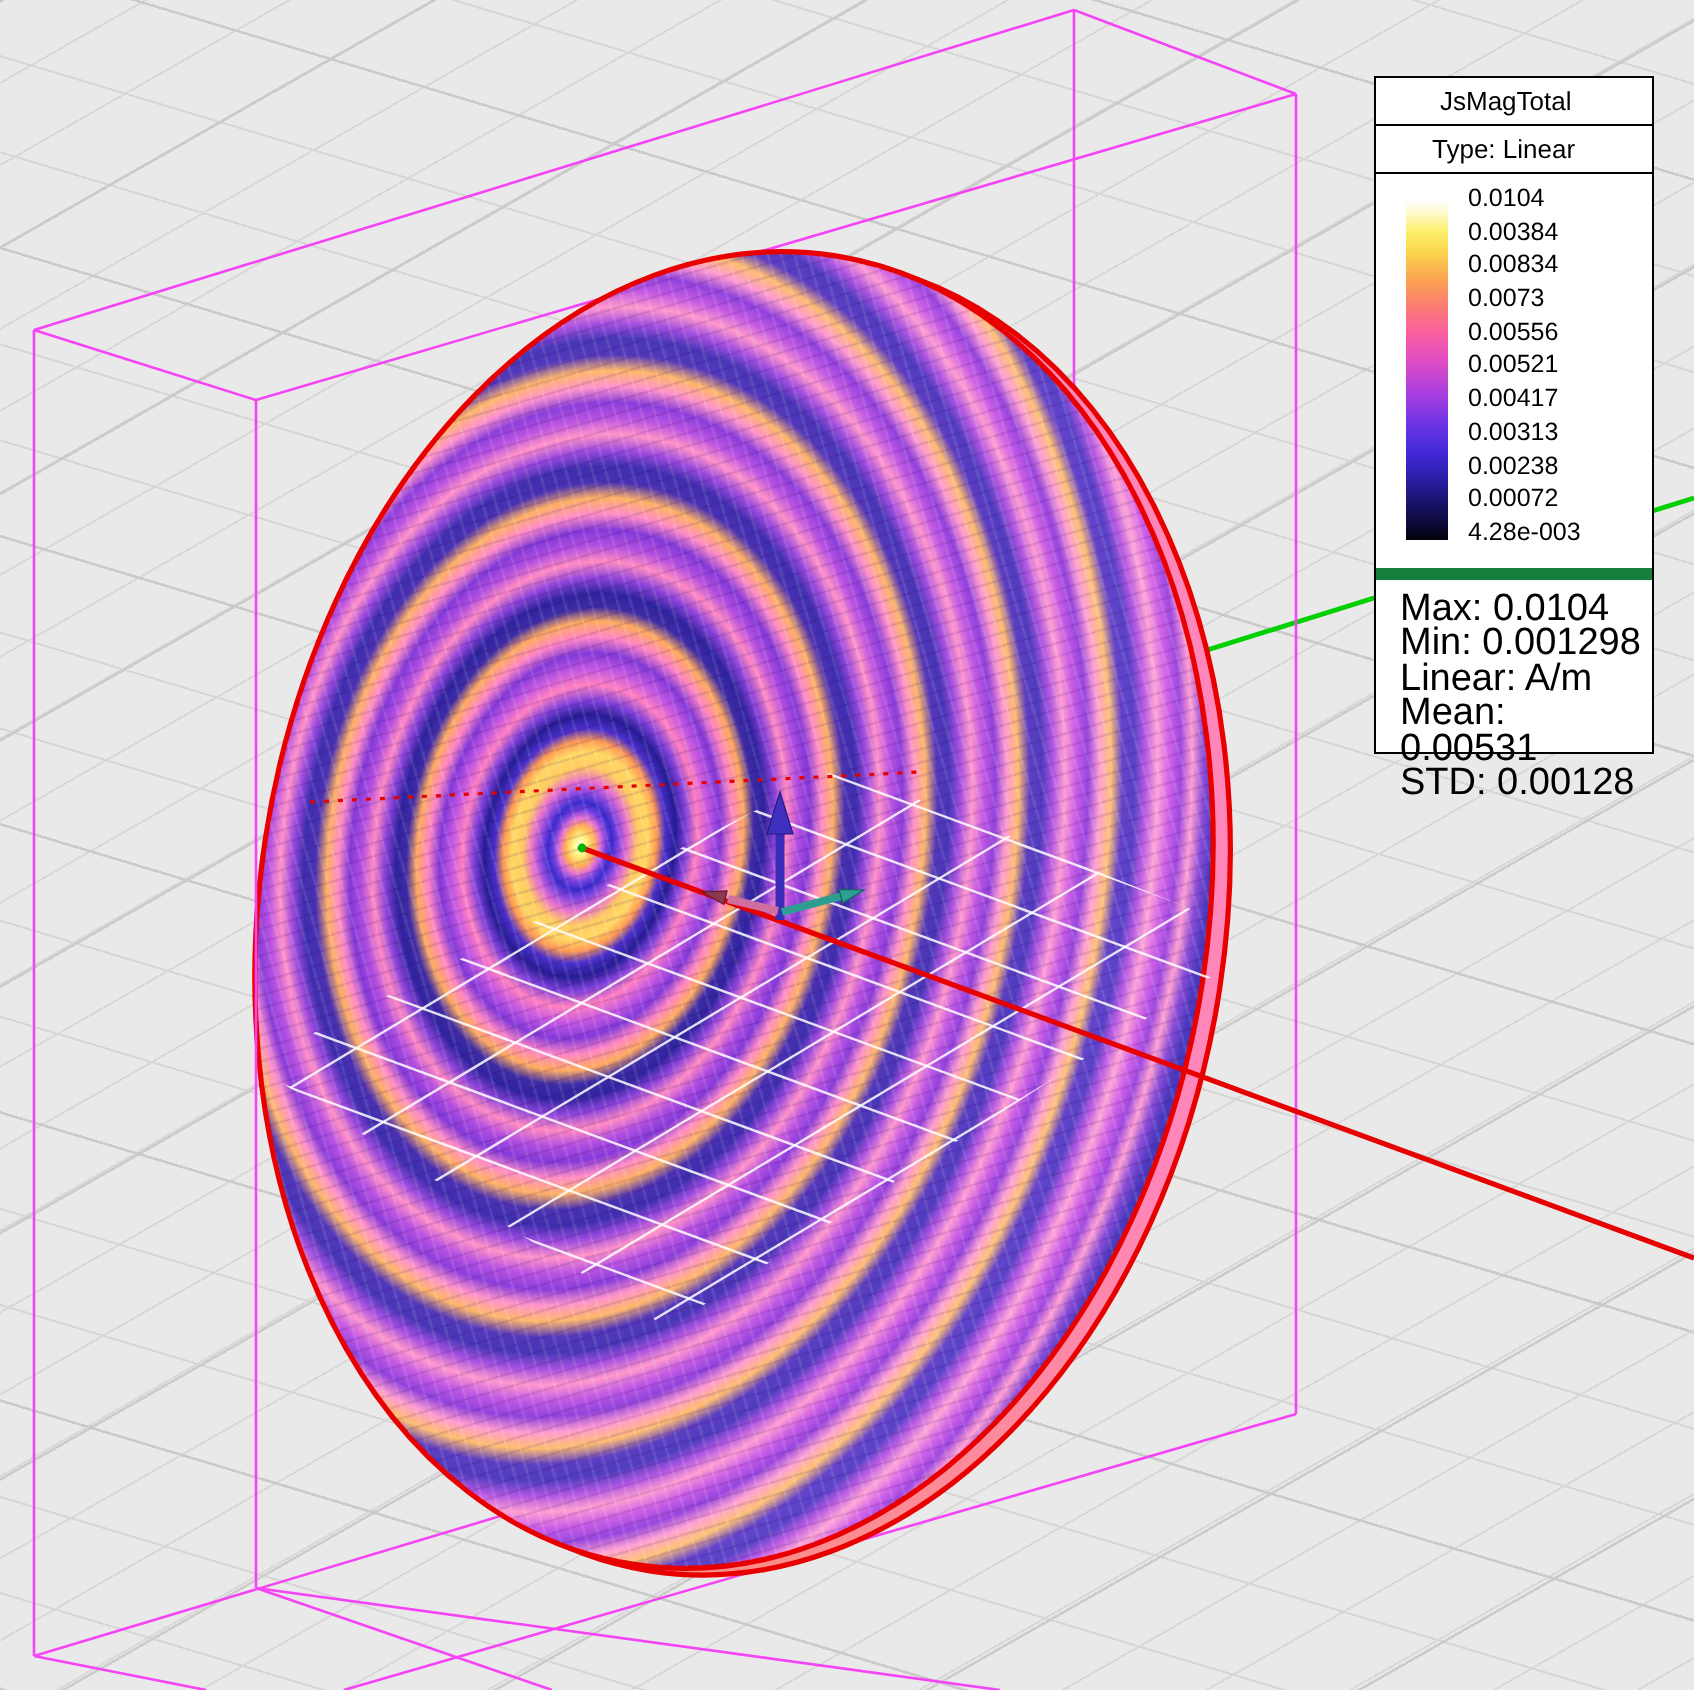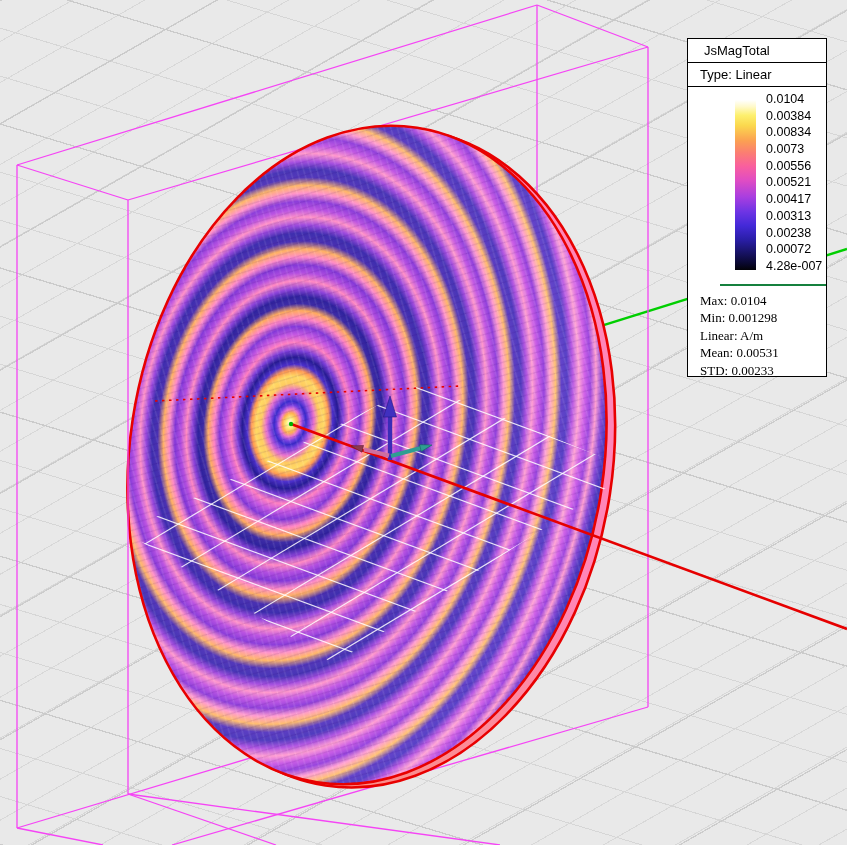--- a/index.html
+++ b/index.html
@@ -19,7 +19,7 @@
     background:#ffffff;border:1px solid #000;box-sizing:border-box;
     font-size:13px;color:#000;
   }
-  .leg-title{height:23px;line-height:23px;border-bottom:1px solid #000;padding-left:16px;}
+  .leg-title{height:23px;line-height:23px;border-bottom:1px solid #000;padding-left:32px;}
   .leg-type{height:23px;line-height:23px;border-bottom:1px solid #000;padding-left:12px;}
   .leg-bar{position:relative;height:197px;border-bottom:2px solid #15803d;margin-left:32px;}
   .leg-strip{position:absolute;left:15px;top:13px;width:21px;height:170px;}

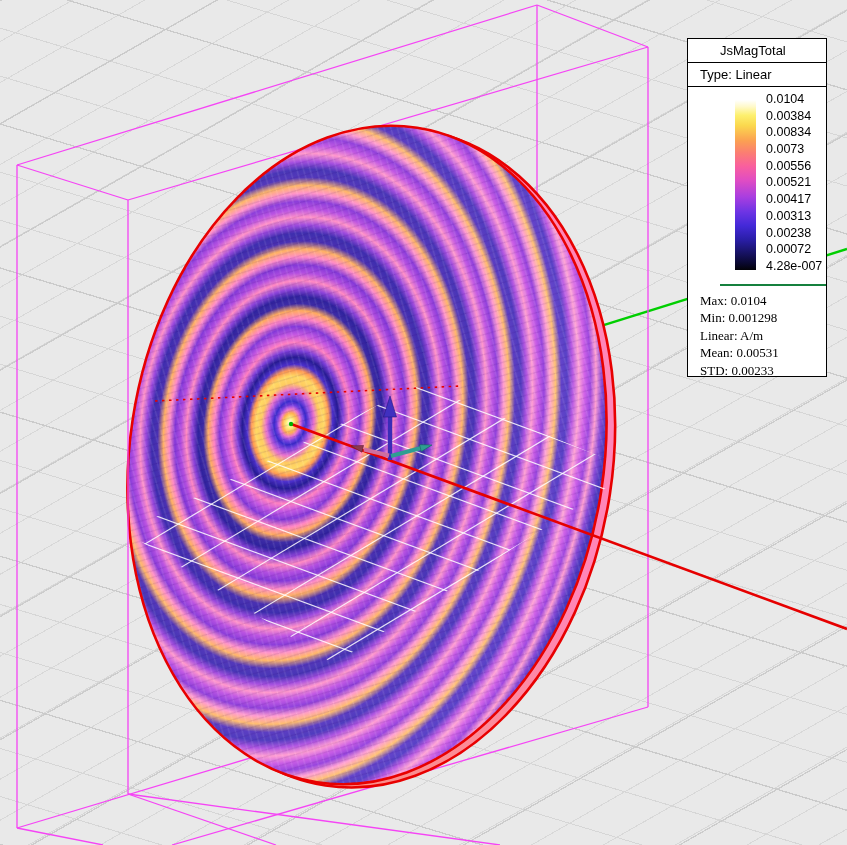--- a/index.html
+++ b/index.html
@@ -20,7 +20,7 @@
     font-size:13px;color:#000;
   }
   .leg-title{height:23px;line-height:23px;border-bottom:1px solid #000;padding-left:32px;}
-  .leg-type{height:23px;line-height:23px;border-bottom:1px solid #000;padding-left:12px;}
+  .leg-type{height:23px;line-height:23px;border-bottom:1px solid #000;padding-left:28px;}
   .leg-bar{position:relative;height:197px;border-bottom:2px solid #15803d;margin-left:32px;}
   .leg-strip{position:absolute;left:15px;top:13px;width:21px;height:170px;}
   .leg-ticks{position:absolute;left:46px;top:5px;height:182px;display:flex;flex-direction:column;justify-content:space-between;}

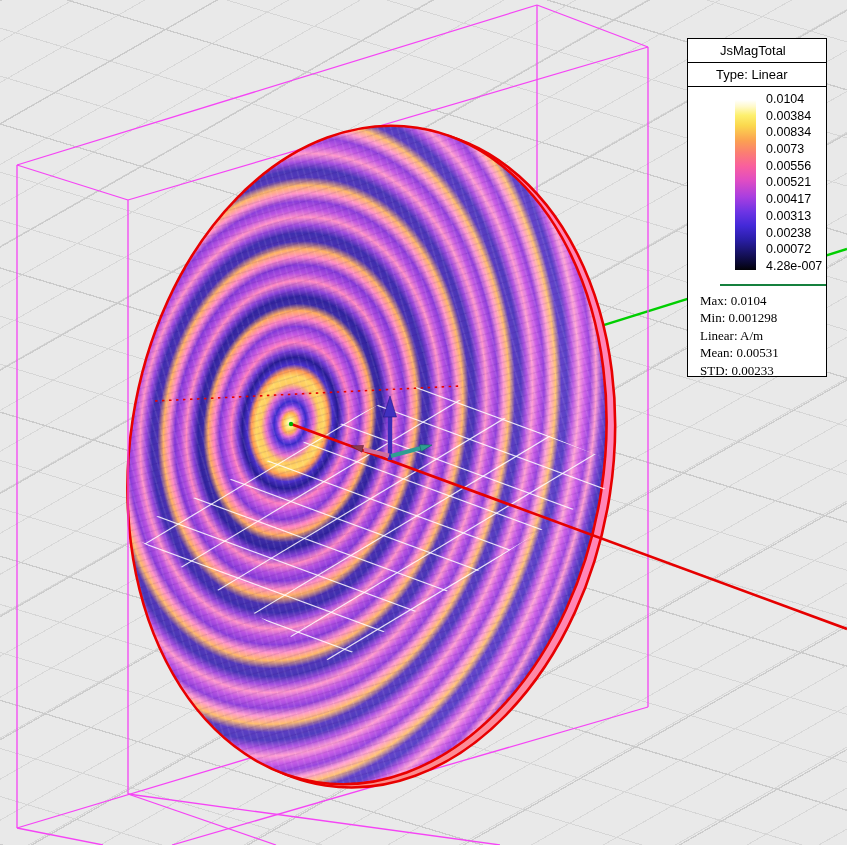--- a/index.html
+++ b/index.html
@@ -21,7 +21,7 @@
   }
   .leg-title{height:23px;line-height:23px;border-bottom:1px solid #000;padding-left:32px;}
   .leg-type{height:23px;line-height:23px;border-bottom:1px solid #000;padding-left:28px;}
-  .leg-bar{position:relative;height:197px;border-bottom:2px solid #15803d;margin-left:32px;}
+  .leg-bar{position:relative;height:197px;border-bottom:6px solid #15803d;}
   .leg-strip{position:absolute;left:15px;top:13px;width:21px;height:170px;}
   .leg-ticks{position:absolute;left:46px;top:5px;height:182px;display:flex;flex-direction:column;justify-content:space-between;}
   .leg-ticks div{height:15px;line-height:15px;font-size:12.5px;white-space:nowrap;}

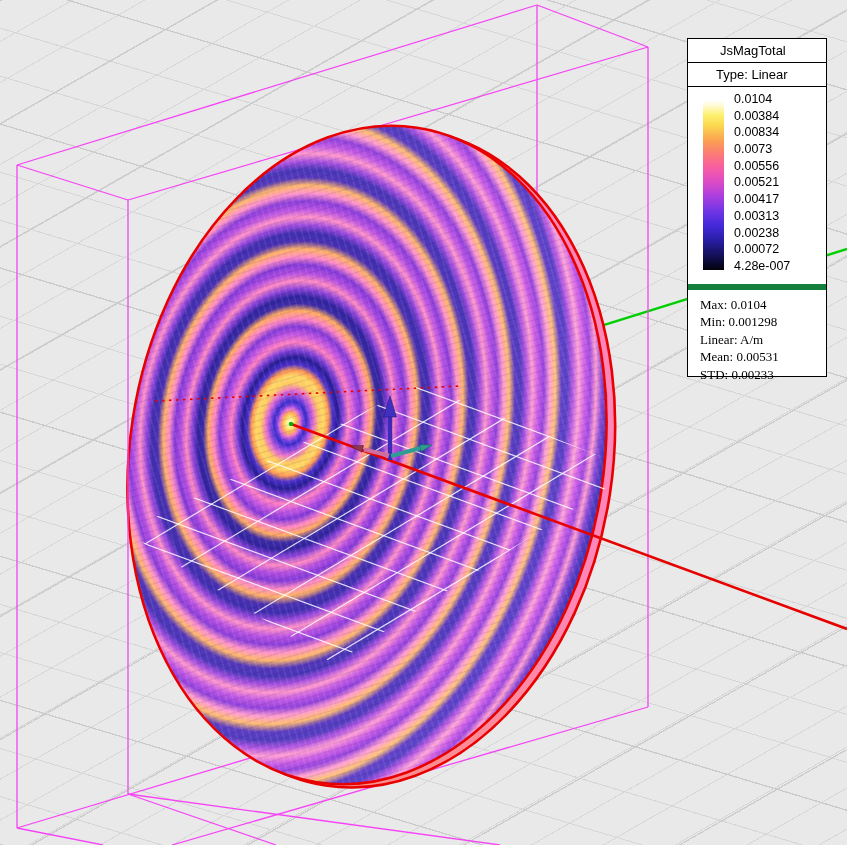--- a/index.html
+++ b/index.html
@@ -203,7 +203,7 @@
           <div>0.00313</div>
           <div>0.00238</div>
           <div>0.00072</div>
-          <div>4.28e-007</div>
+          <div>4.28e-003</div>
         </div>
     </div>
     <div class="leg-stats">

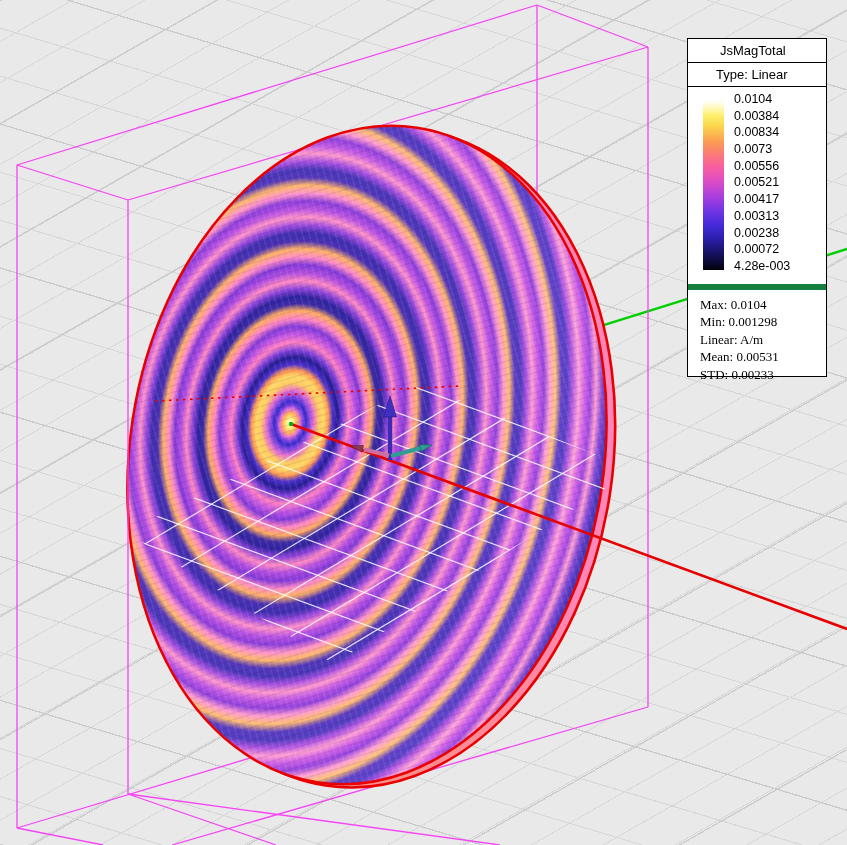--- a/index.html
+++ b/index.html
@@ -25,7 +25,7 @@
   .leg-strip{position:absolute;left:15px;top:13px;width:21px;height:170px;}
   .leg-ticks{position:absolute;left:46px;top:5px;height:182px;display:flex;flex-direction:column;justify-content:space-between;}
   .leg-ticks div{height:15px;line-height:15px;font-size:12.5px;white-space:nowrap;}
-  .leg-stats{padding:6px 0 0 12px;line-height:17.4px;font-size:13px;font-family:Liberation Serif, serif;}
+  .leg-stats{padding:6px 0 0 12px;line-height:17.4px;font-size:19px;}
 </style>
 </head>
 <body>

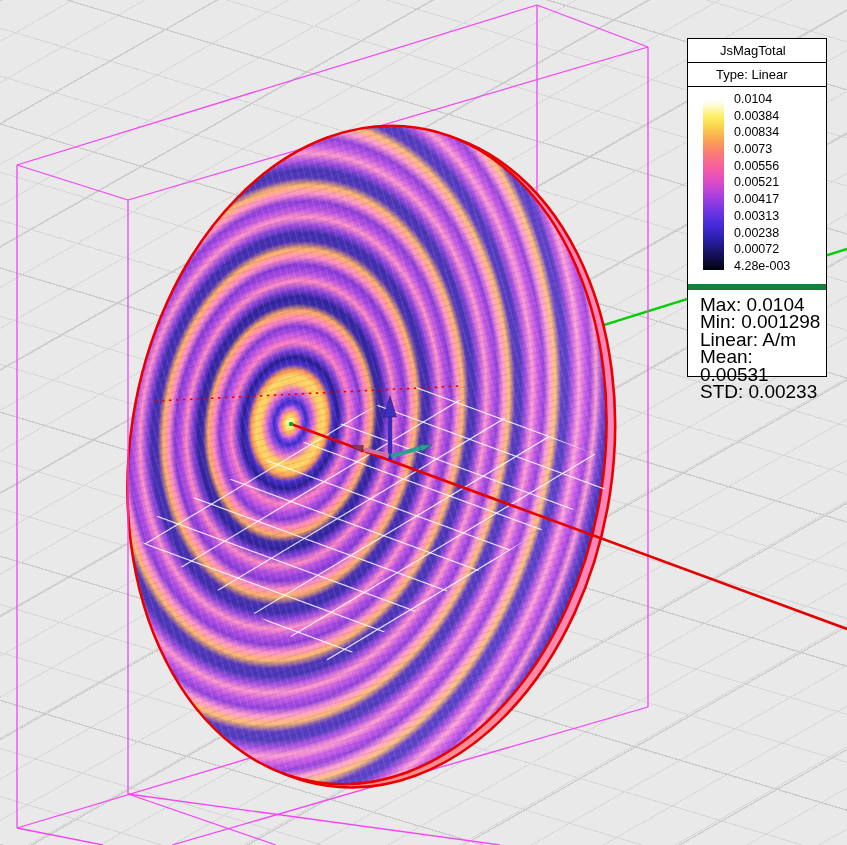--- a/index.html
+++ b/index.html
@@ -211,7 +211,7 @@
       <div>Min: 0.001298</div>
       <div>Linear: A/m</div>
       <div>Mean: 0.00531</div>
-      <div>STD: 0.00233</div>
+      <div>STD: 0.00128</div>
     </div>
   </div>
 </div>

